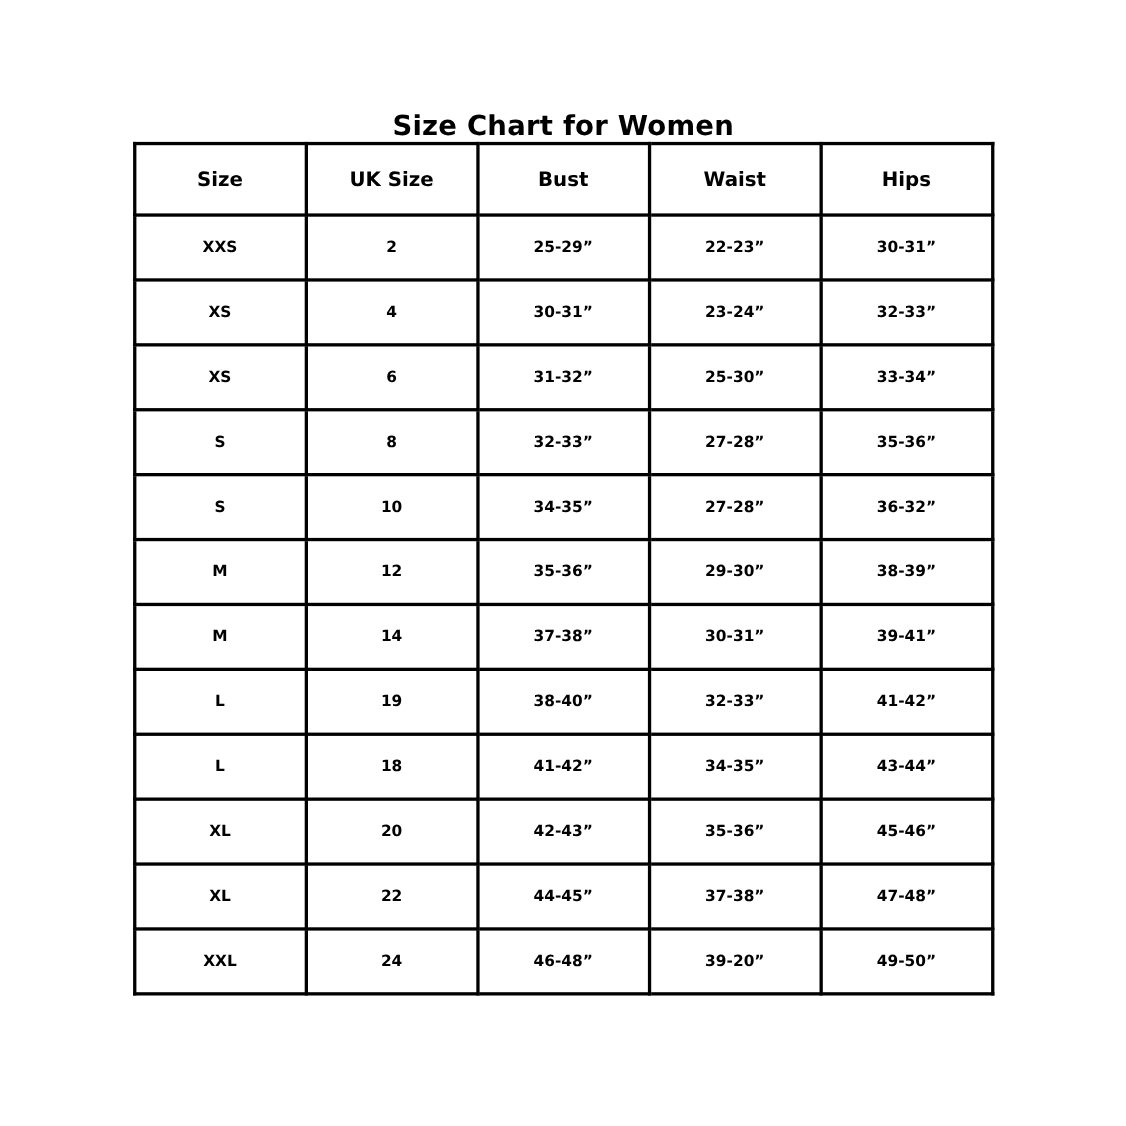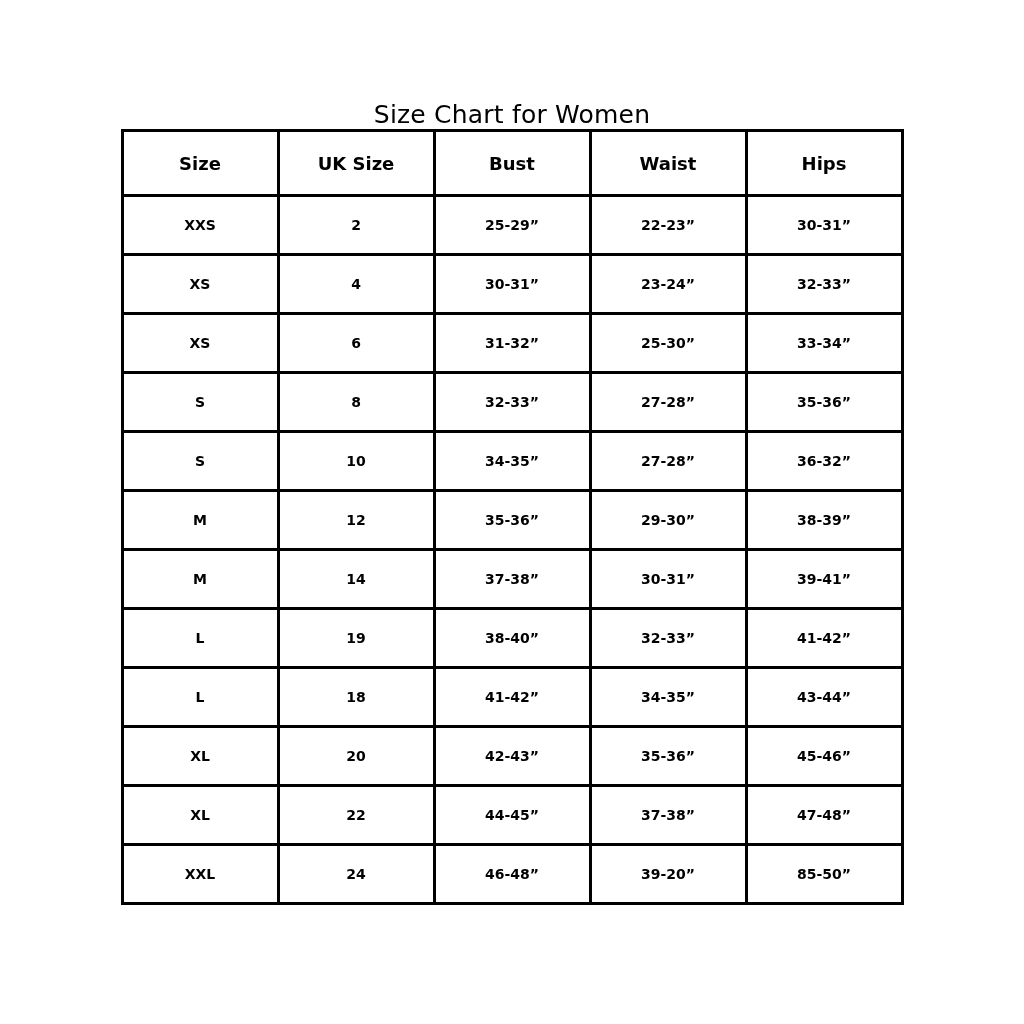--- a/index.html
+++ b/index.html
@@ -26,7 +26,7 @@
   .chart-title {
     margin-top: 100px;
     font-size: 25px;
-    font-weight: normal;
+    font-weight: bold;
     letter-spacing: 0.2px;
     text-align: center;
     color: #000;

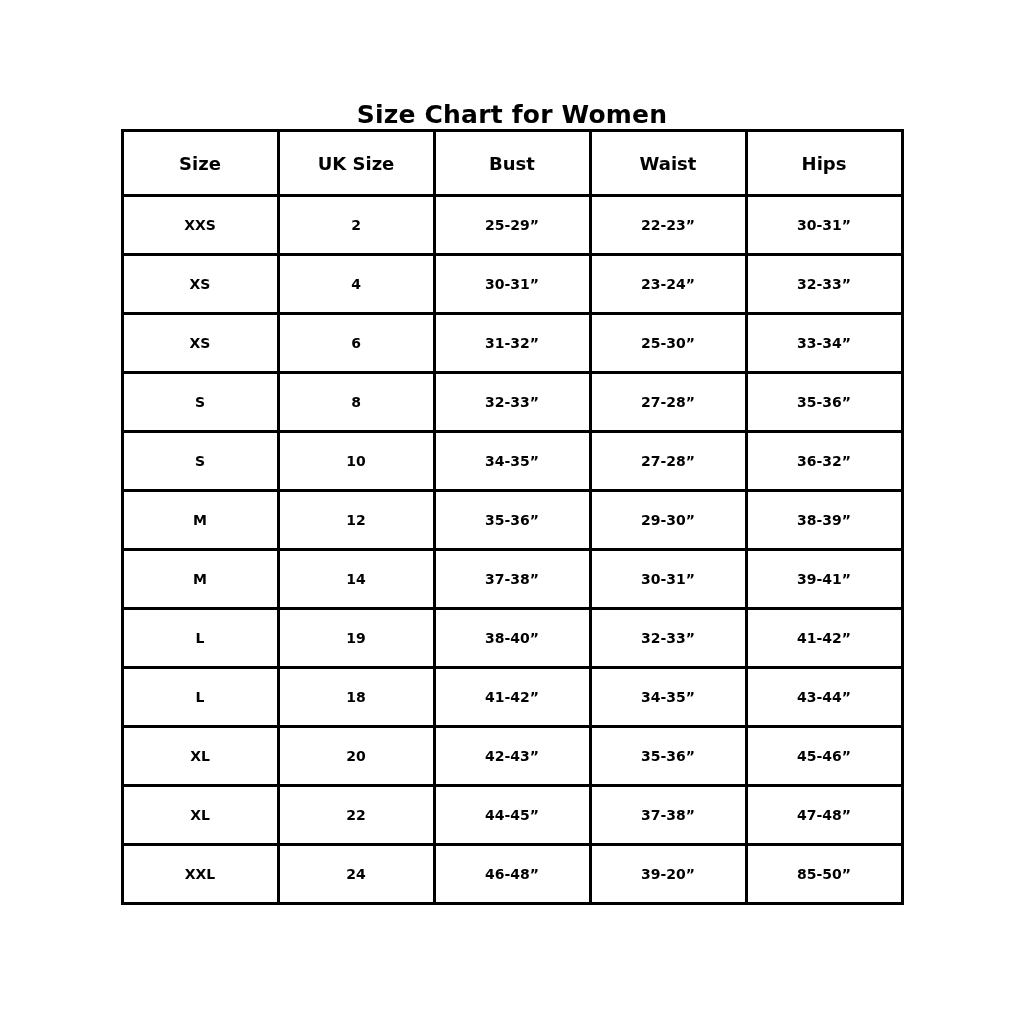--- a/index.html
+++ b/index.html
@@ -168,7 +168,7 @@
           <td>24</td>
           <td>46-48”</td>
           <td>39-20”</td>
-          <td>85-50”</td>
+          <td>49-50”</td>
         </tr>
       </tbody>
     </table>

